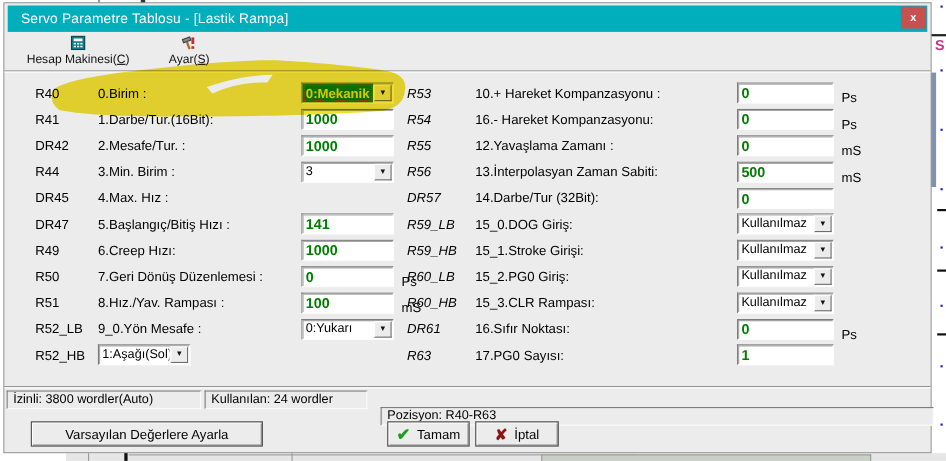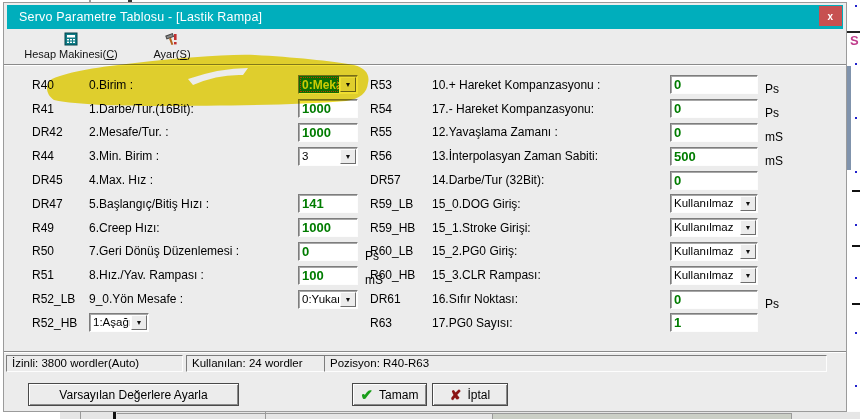--- a/index.html
+++ b/index.html
@@ -52,7 +52,7 @@
   #col-right { left:366px; width:414px; }
   .prow { height:23.8px; display:flex; align-items:center; font-size:12px; color:#000; }
   .reg { width:57px; flex:none; }
-  #col-right .reg { width:62px; }
+  #col-right .reg { width:62px;font-style:italic; }
   .plabel { flex:1; min-width:0; white-space:nowrap; }
   .fieldwrap { flex:none; width:60px; height:19px; position:relative; }
   #col-right .fieldwrap { width:88px; }

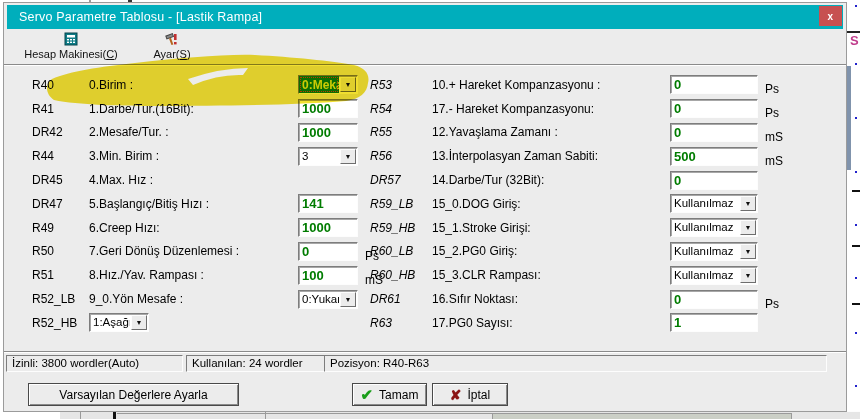--- a/index.html
+++ b/index.html
@@ -54,7 +54,7 @@
   .reg { width:57px; flex:none; }
   #col-right .reg { width:62px;font-style:italic; }
   .plabel { flex:1; min-width:0; white-space:nowrap; }
-  .fieldwrap { flex:none; width:60px; height:19px; position:relative; }
+  .fieldwrap { flex:none; width:84px; height:19px; position:relative; }
   #col-right .fieldwrap { width:88px; }
   .unit { flex:none; width:26px; padding-left:7px; padding-top:9px; font-size:12px; }
 

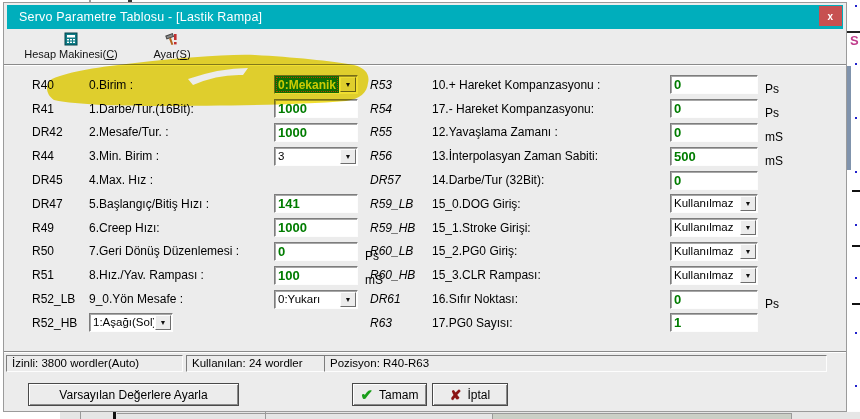--- a/index.html
+++ b/index.html
@@ -294,7 +294,7 @@
 
   <div class="prow">
     <span class="reg">R54</span>
-    <span class="plabel">17.- Hareket Kompanzasyonu:</span>
+    <span class="plabel">16.- Hareket Kompanzasyonu:</span>
     <span class="fieldwrap">
       <input class="tinput" type="text" value="0" style="">
 

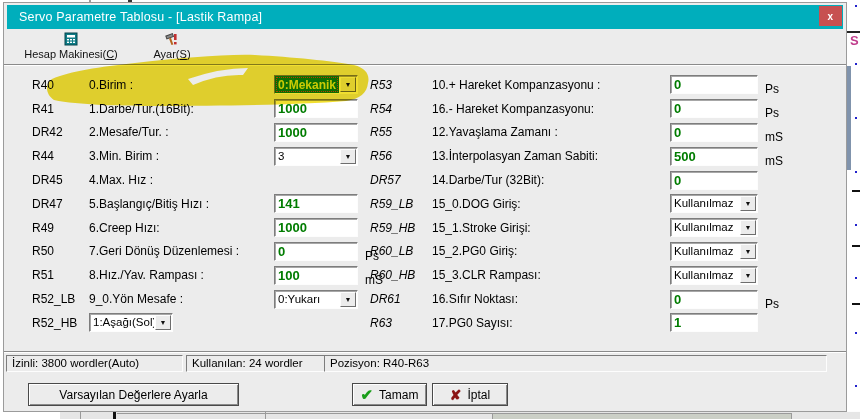--- a/index.html
+++ b/index.html
@@ -83,7 +83,7 @@
             font-size:11.5px; padding:1px 5px; white-space:nowrap; overflow:hidden; }
   #sp1 { left:2px;   width:177px; }
   #sp2 { left:182px; width:148px; }
-  #sp3 { left:320px; width:503px; }
+  #sp3 { left:342px; width:503px;margin-top:15px; }
 
   
   .btn { position:absolute; top:380px; height:23px; background:#ECECEC;

